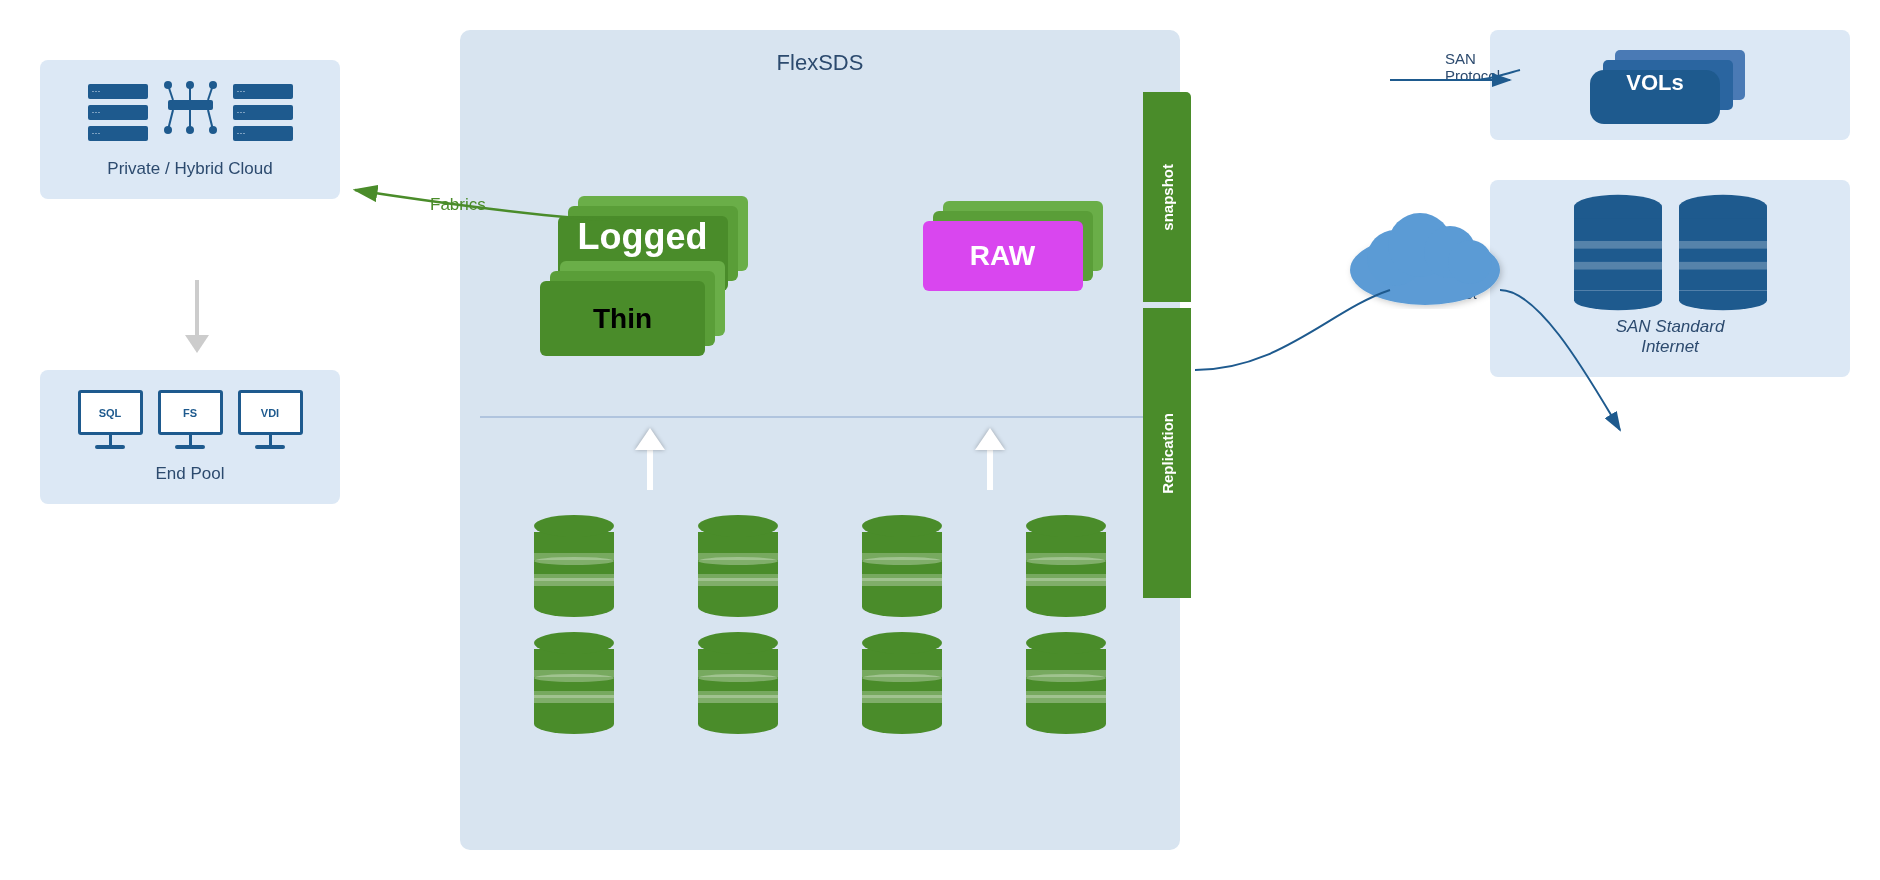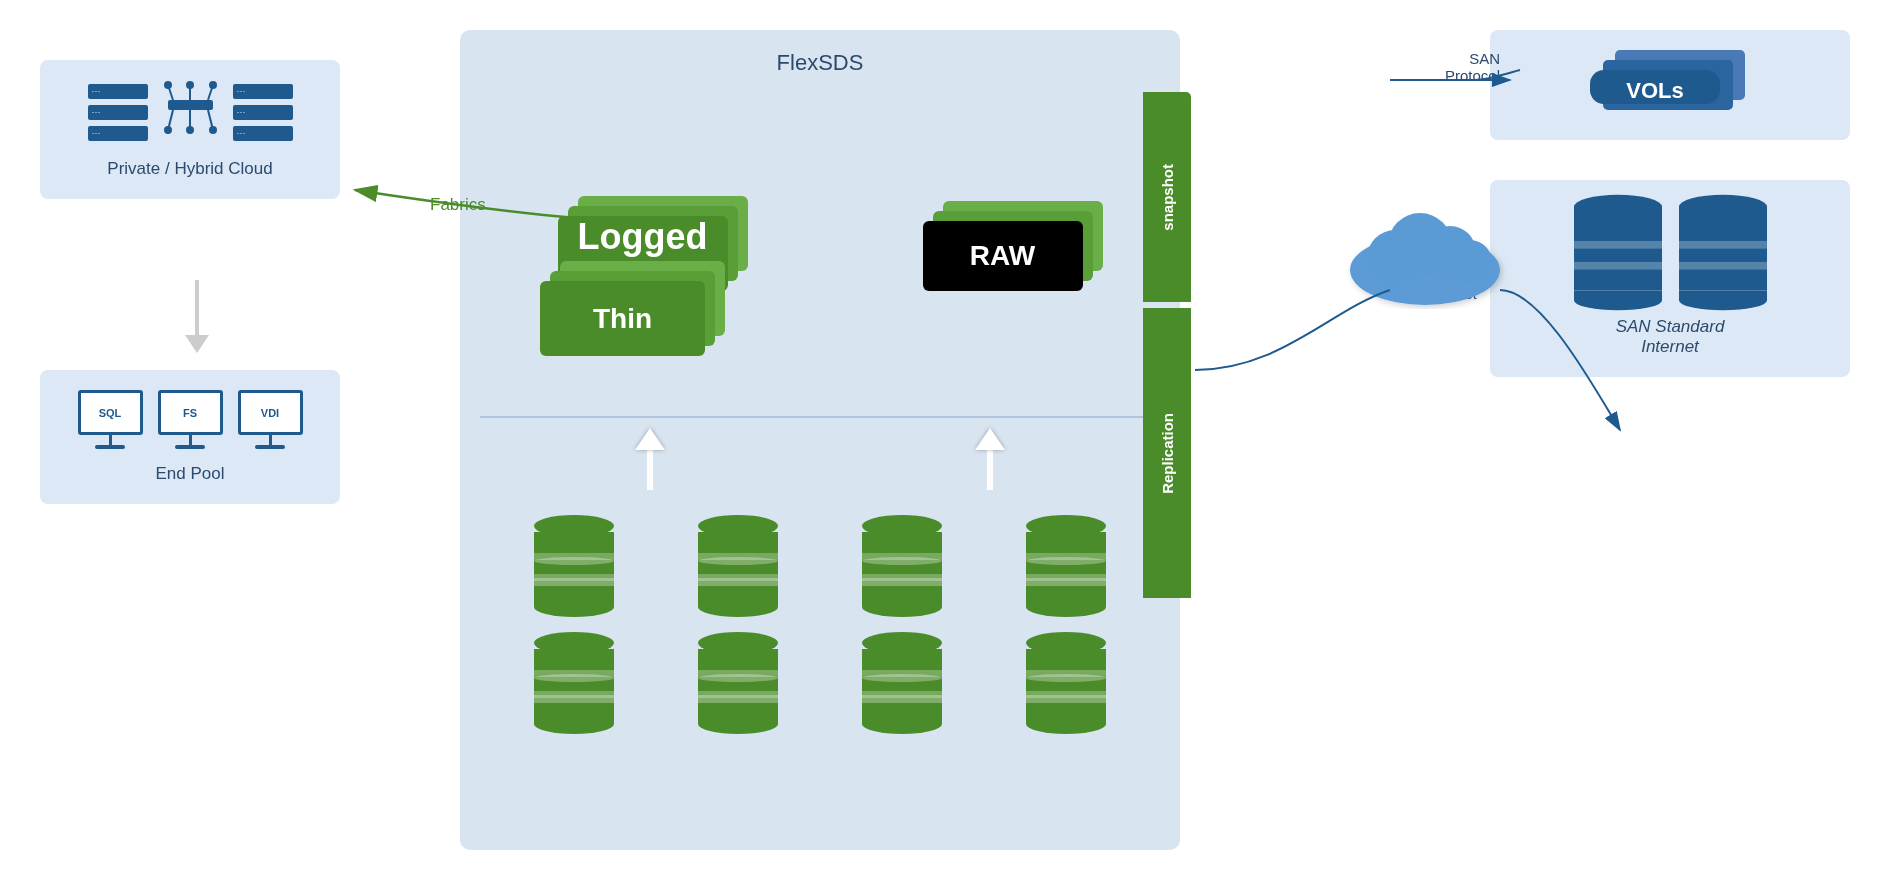--- a/index.html
+++ b/index.html
@@ -534,7 +534,7 @@
     </div>
   </div>
 
-  <div style="position:absolute; right:380px; top:50px; text-align:right;">
+  <div style="position:absolute; right:380px; top:50px; text-align:left;">
     <div style="color:#2c4a6e; font-size:15px;">
       <span>SAN</span><br>
       <span>Protocol</span>

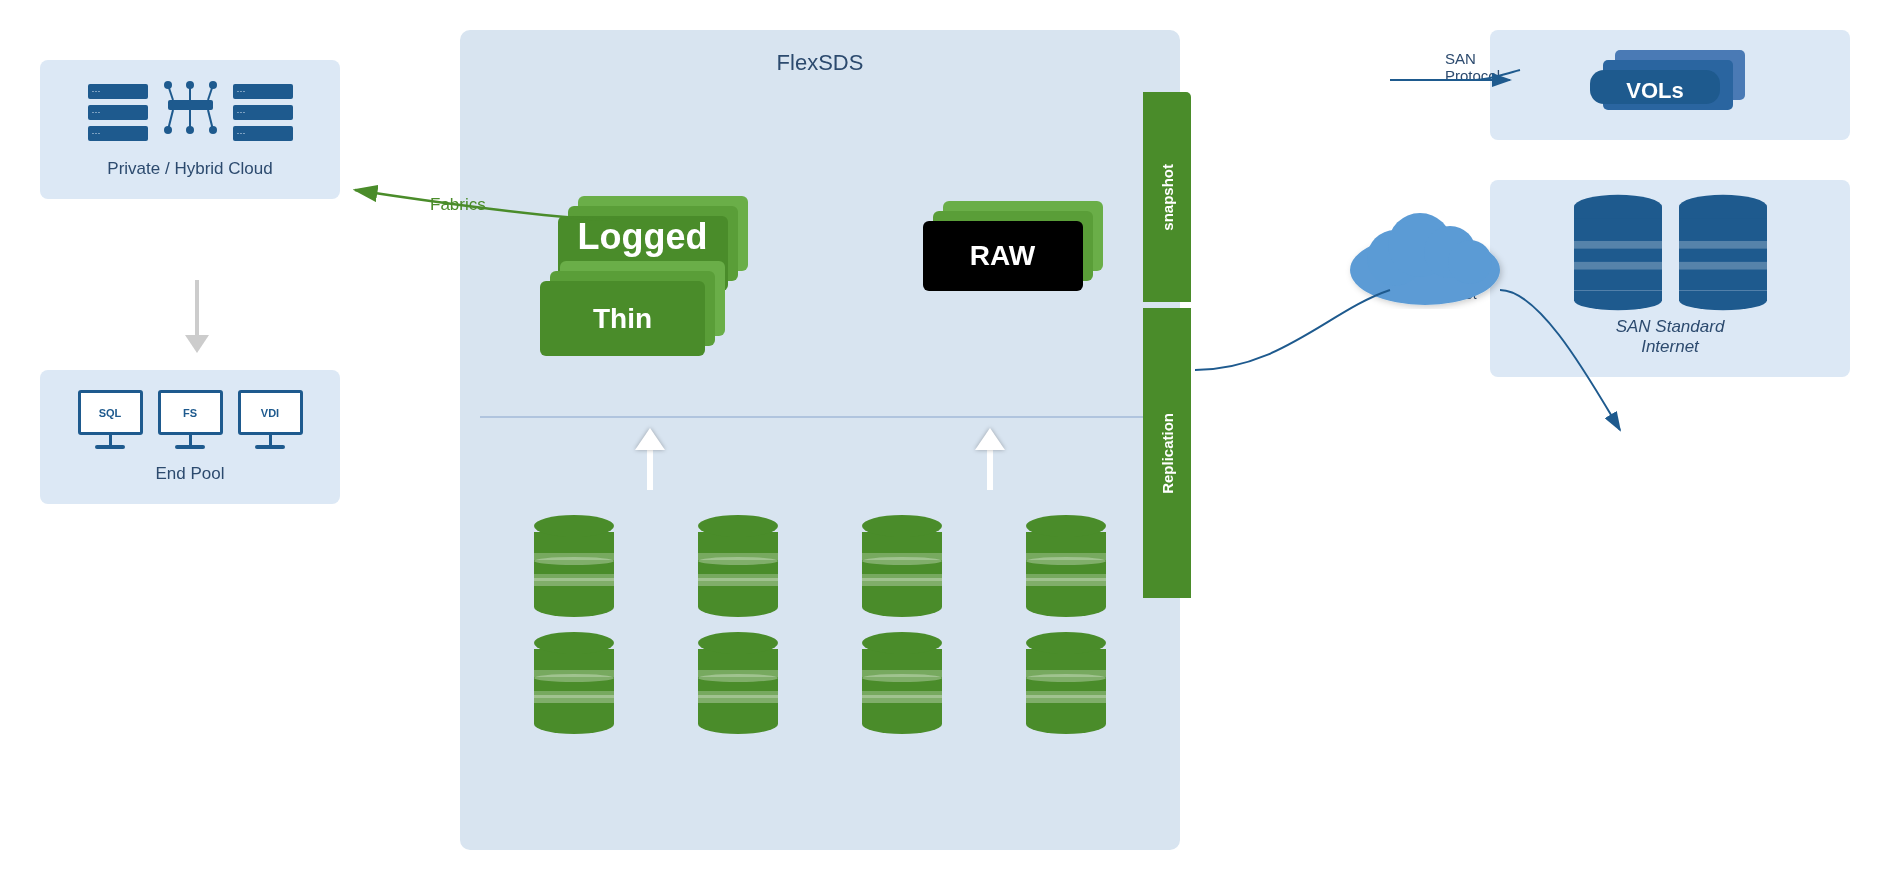--- a/index.html
+++ b/index.html
@@ -499,7 +499,7 @@
         <div style="position:relative; width:160px; height:75px;">
           <div style="position:absolute; top:0; left:25px; width:130px; height:50px; background:#4a7ab5; border-radius:5px;"></div>
           <div style="position:absolute; top:10px; left:13px; width:130px; height:50px; background:#2a65a0; border-radius:5px;"></div>
-          <div style="position:absolute; top:20px; left:0; width:130px; height:34px; background:#1e5a8e; border-radius:14px; display:flex; align-items:flex-end; justify-content:center; color:white; font-size:22px; font-weight:bold;">
+          <div style="position:absolute; top:20px; left:0; width:130px; height:54px; background:#1e5a8e; border-radius:14px; display:flex; align-items:flex-start; justify-content:center; color:white; font-size:22px; font-weight:bold;">
             <span>VOLs</span>
           </div>
         </div>

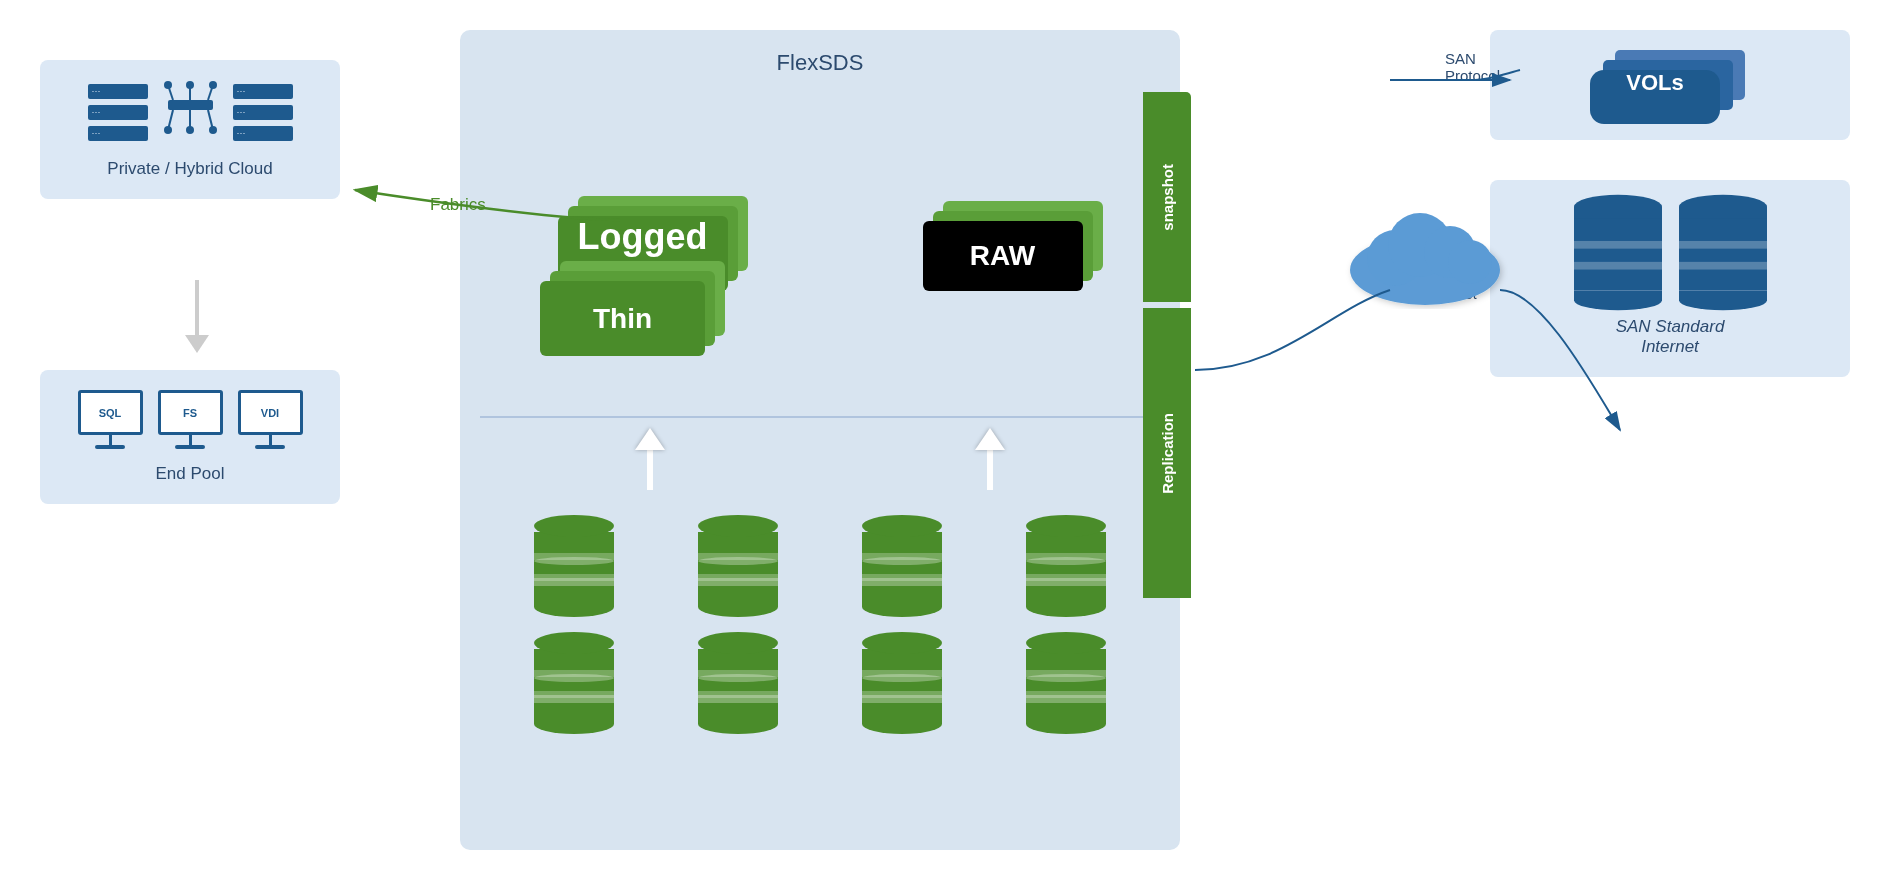--- a/index.html
+++ b/index.html
@@ -385,7 +385,7 @@
       <div style="position:relative; margin-top: -40px;">
         <div style="position:absolute; top:0; left:20px; width:160px; height:70px; background:#6aae48; border-radius:6px;"></div>
         <div style="position:absolute; top:10px; left:10px; width:160px; height:70px; background:#5a9e38; border-radius:6px;"></div>
-        <div style="position:relative; top:20px; left:0; width:160px; height:70px; background:#000000; border-radius:6px; display:flex; align-items:center; justify-content:center; color:white; font-size:28px; font-weight:bold;">
+        <div style="position:relative; top:20px; left:0; width:160px; height:70px; background:#d946ef; border-radius:6px; display:flex; align-items:center; justify-content:center; color:white; font-size:28px; font-weight:bold;">
           <span>RAW</span>
         </div>
       </div>

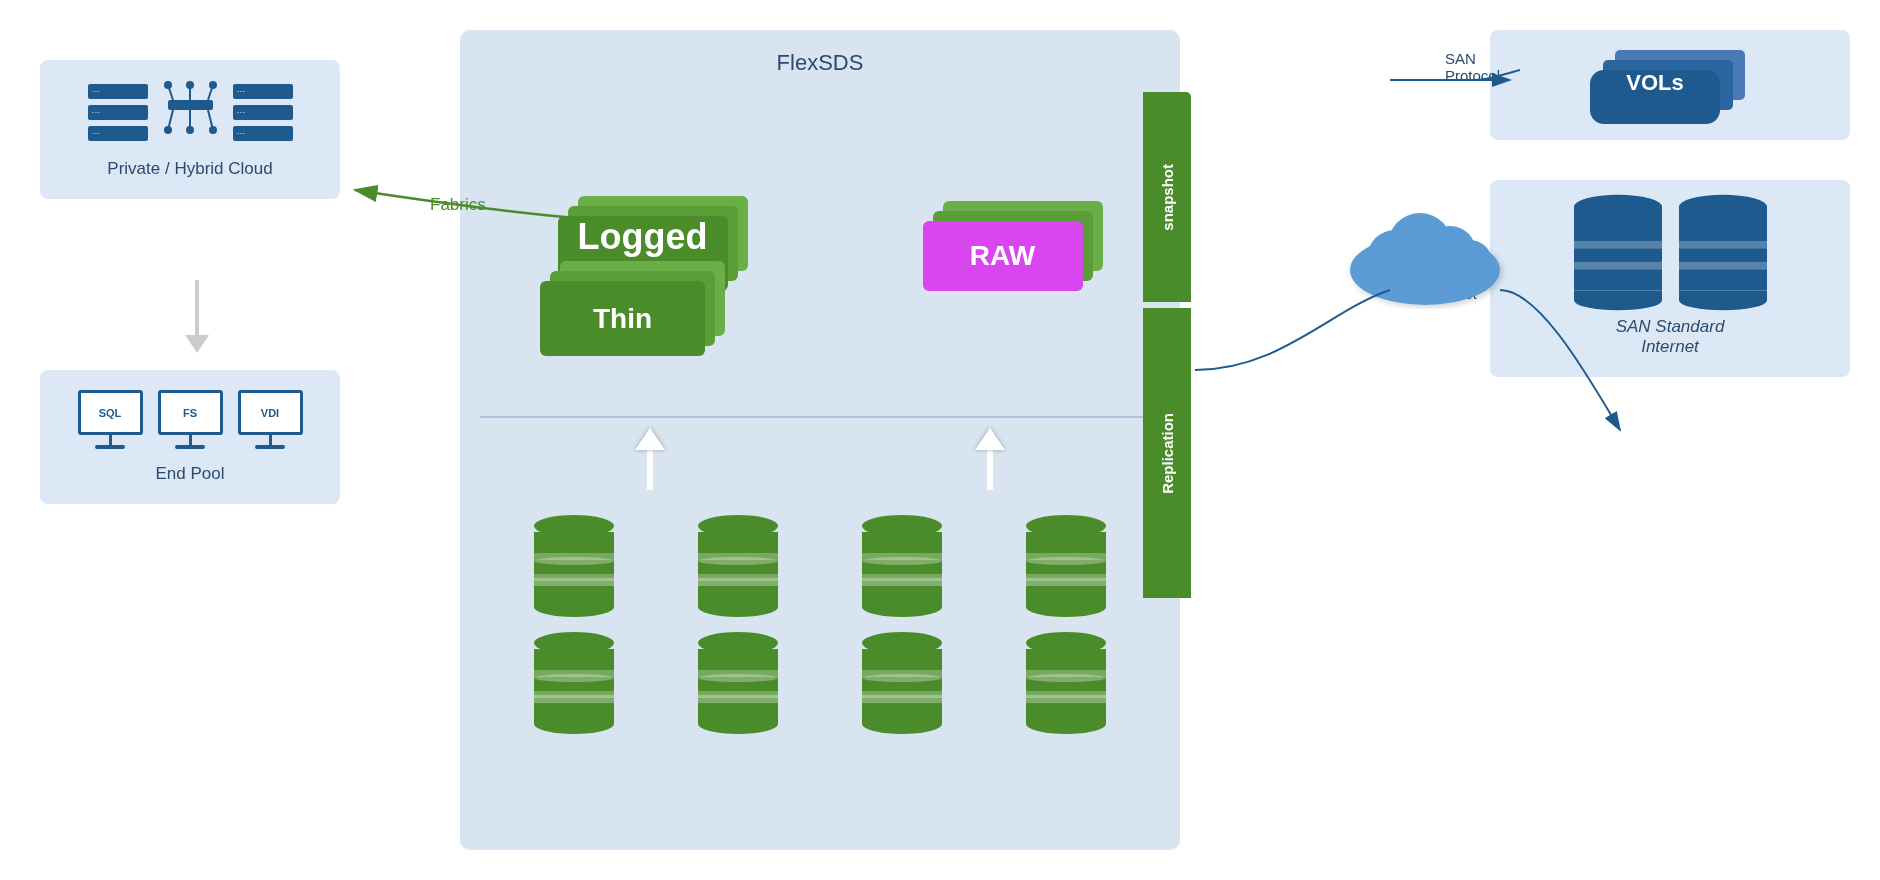--- a/index.html
+++ b/index.html
@@ -394,7 +394,7 @@
     <div style="position:relative; margin-left: 60px; margin-top: -30px; margin-bottom: 20px;">
       <div style="position:absolute; top:0; left:20px; width:165px; height:75px; background:#6aae48; border-radius:6px;"></div>
       <div style="position:absolute; top:10px; left:10px; width:165px; height:75px; background:#5a9e38; border-radius:6px;"></div>
-      <div style="position:relative; top:20px; left:0; width:165px; height:75px; background:#4a8c2a; border-radius:6px; display:flex; align-items:center; justify-content:center; color:#ffffff; font-size:28px; font-weight:bold;">
+      <div style="position:relative; top:20px; left:0; width:165px; height:75px; background:#4a8c2a; border-radius:6px; display:flex; align-items:center; justify-content:center; color:#000000; font-size:28px; font-weight:bold;">
         <span>Thin</span>
       </div>
     </div>

